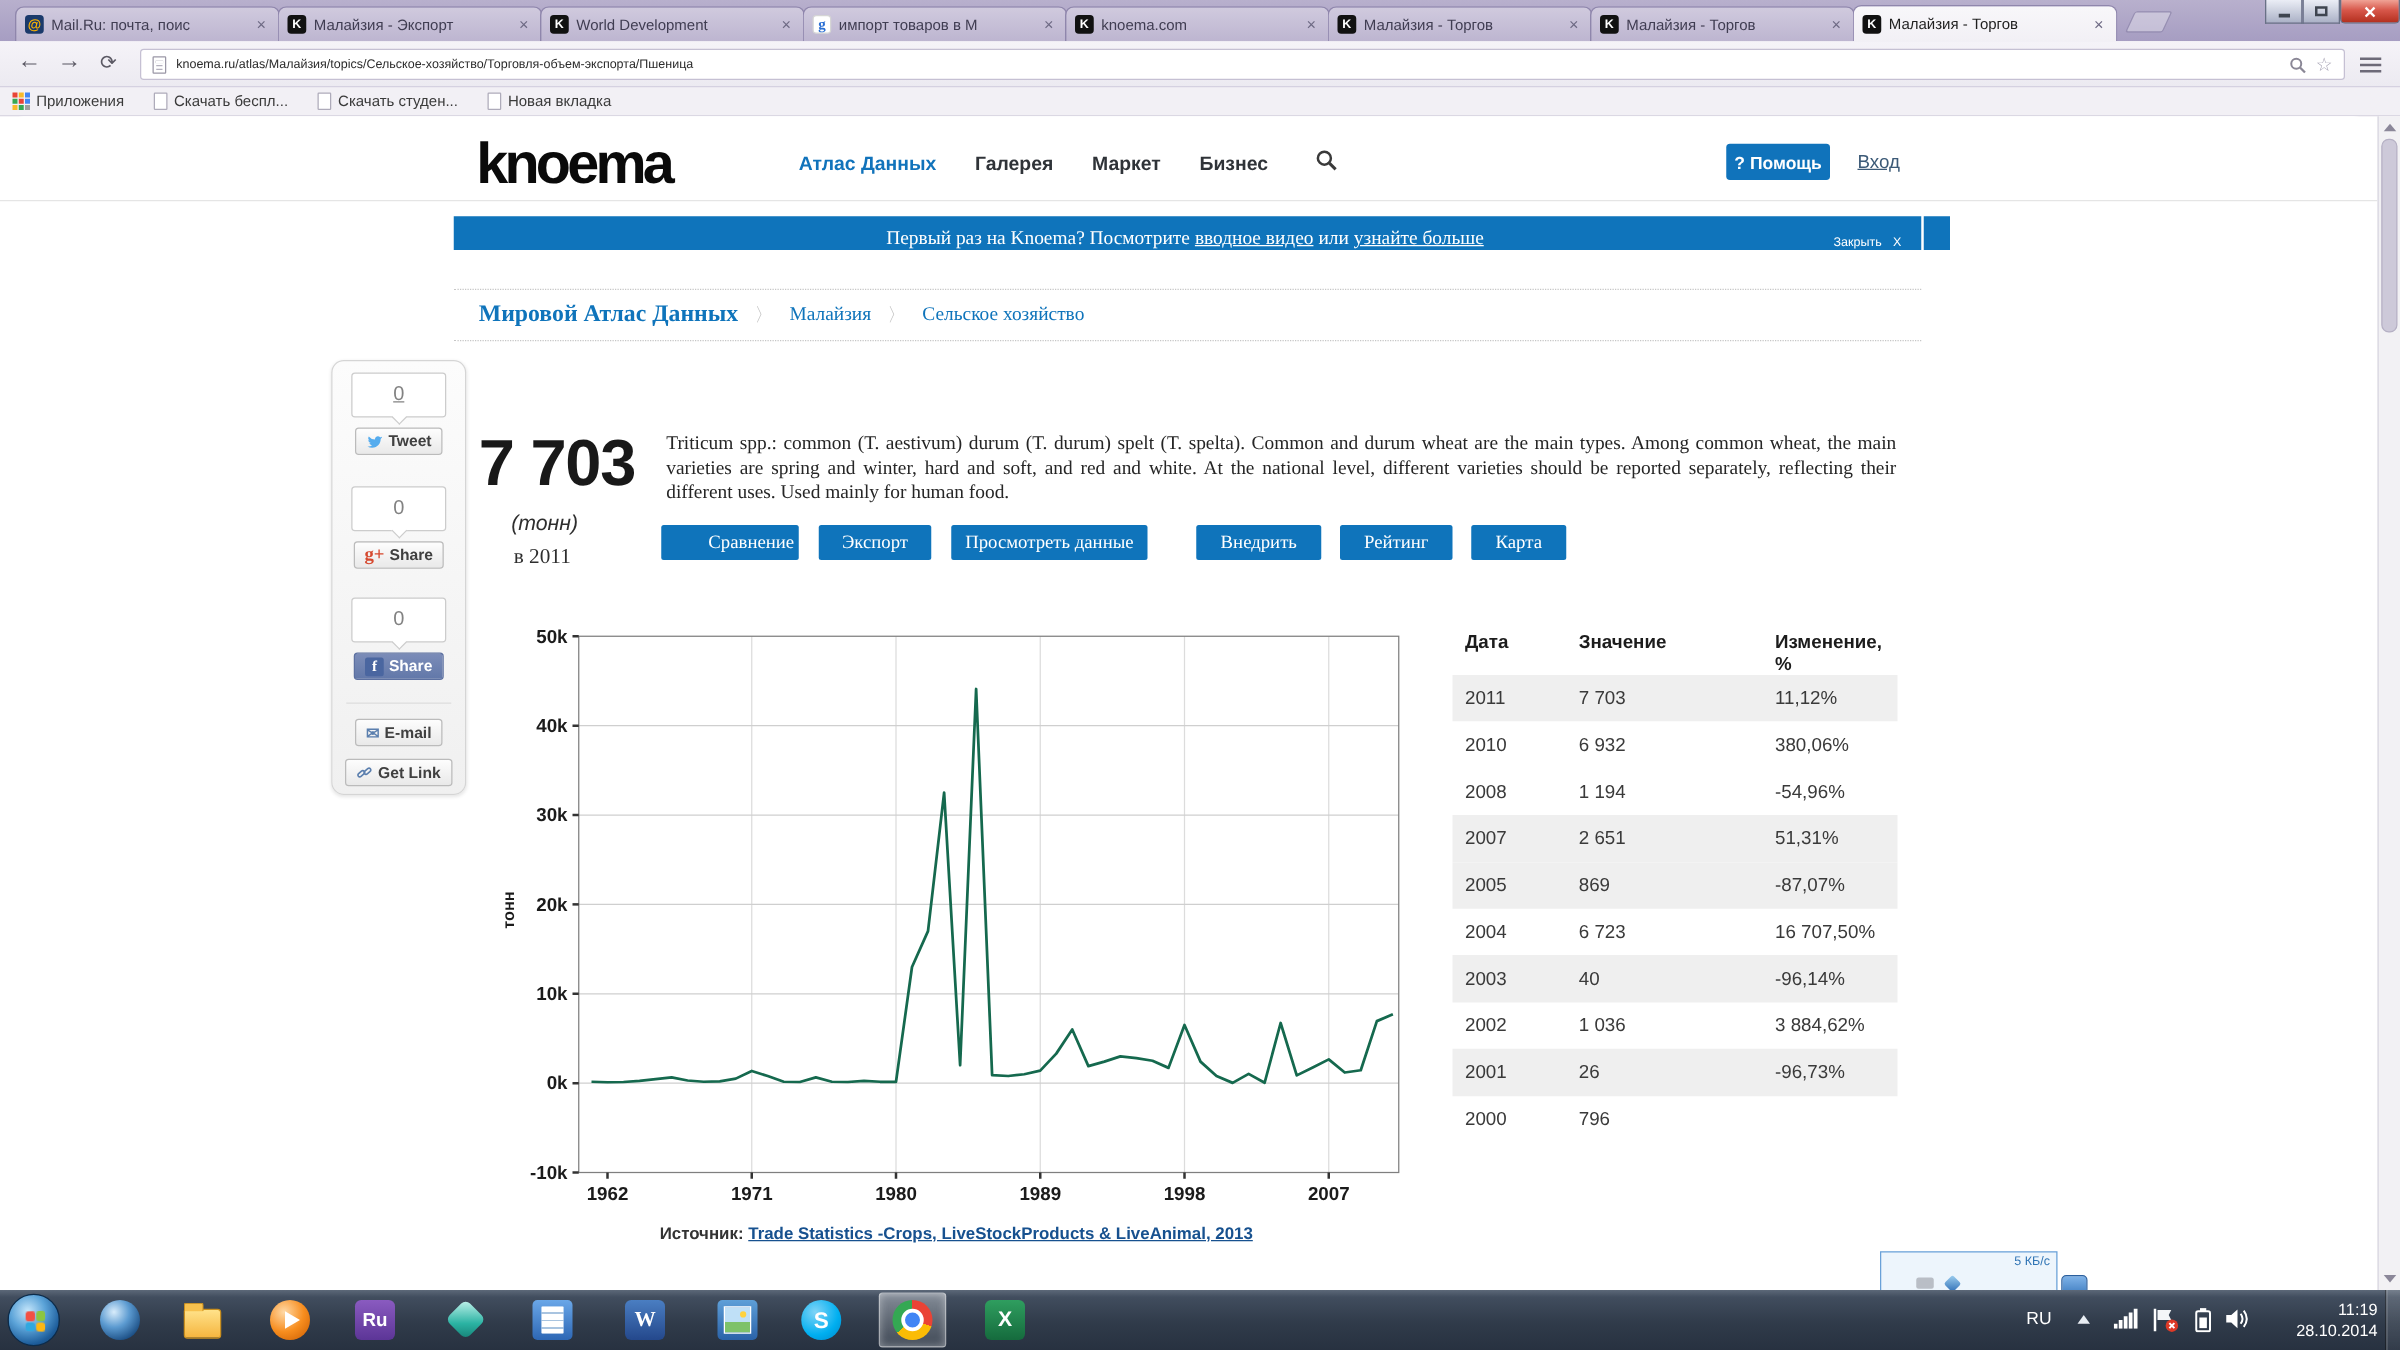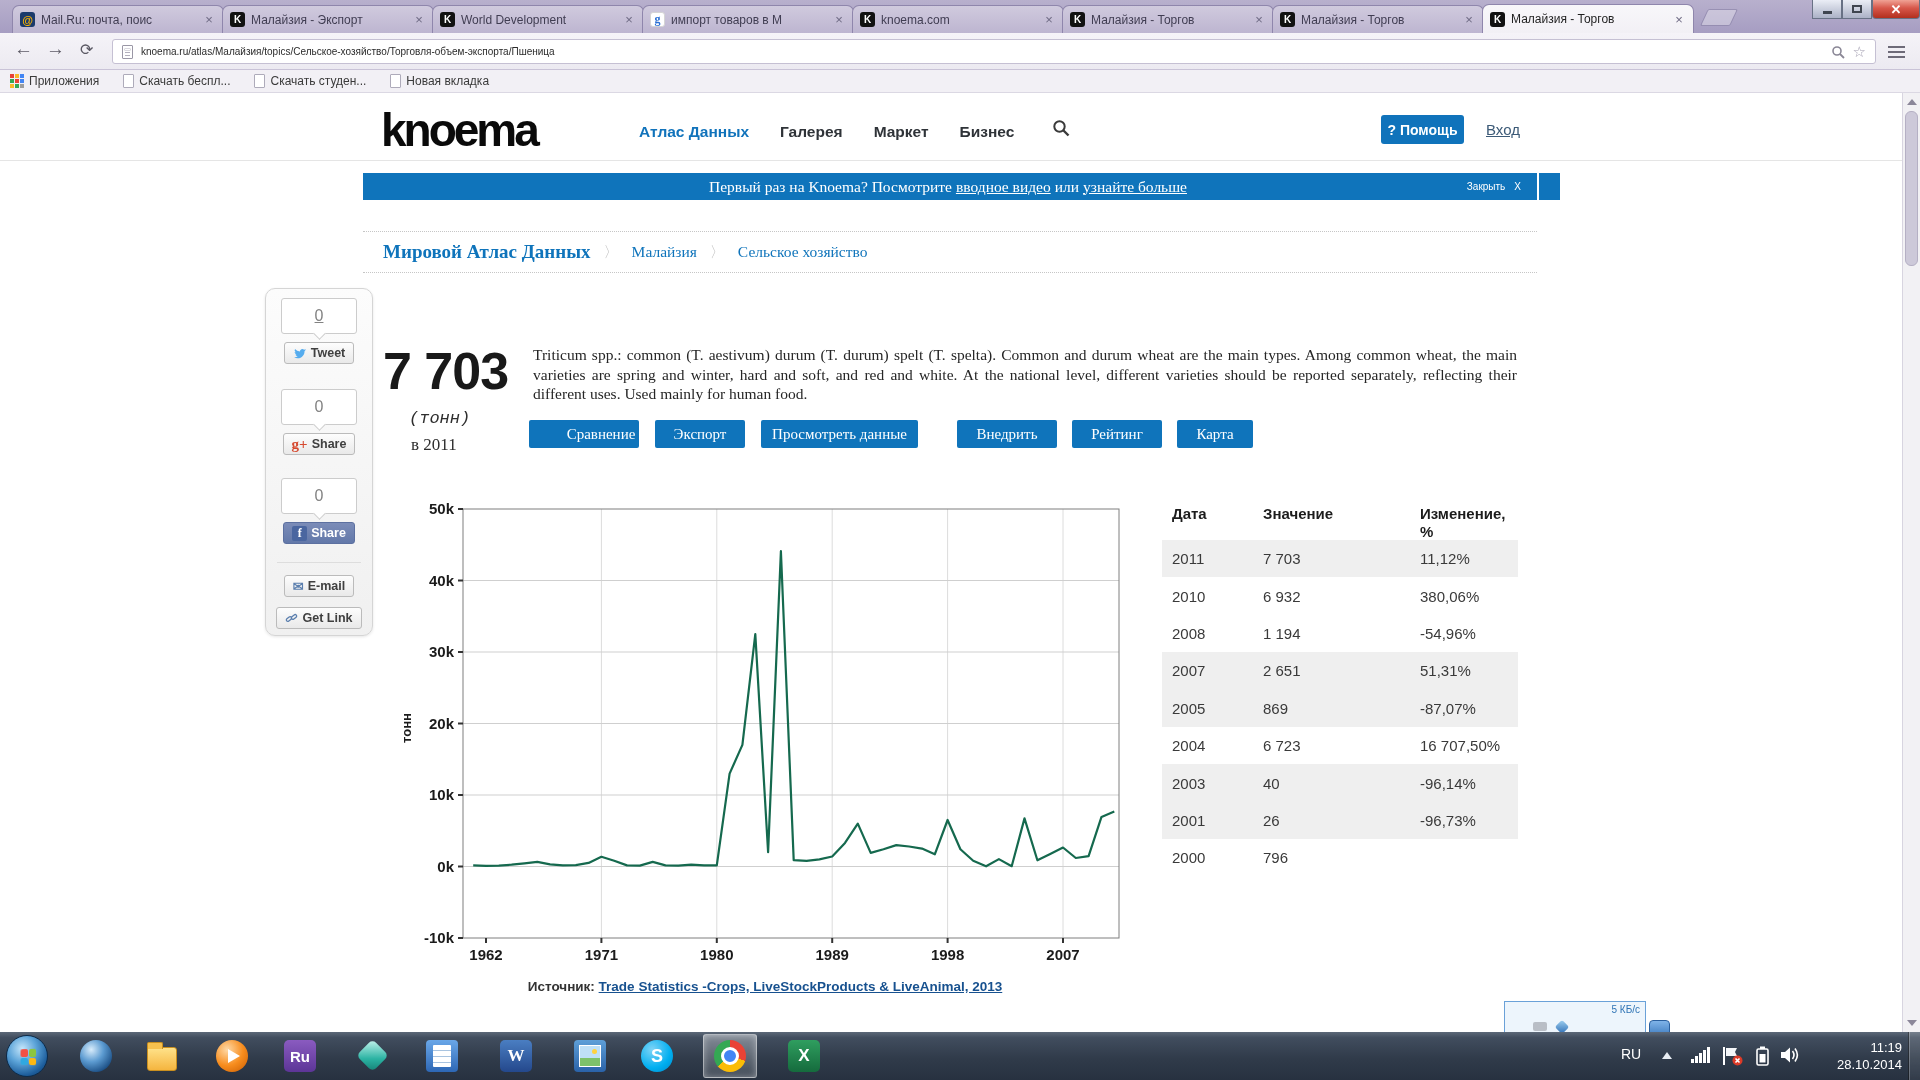--- a/index.html
+++ b/index.html
@@ -69,7 +69,7 @@
 
   .banner { position:absolute; left:363px; top:80px; width:1174px; height:27px; background:#0f74bb;
     color:#fff; font-family:"Liberation Serif",serif; font-size:15.5px;
-    display:flex; align-items:center; justify-content:center; }
+    display:flex; align-items:flex-end; justify-content:center; }
   .banner u { margin:0 4px; }
   .banner-close { position:absolute; right:16px; font-family:Liberation Sans, sans-serif;
     font-size:10px; display:flex; gap:9px; }

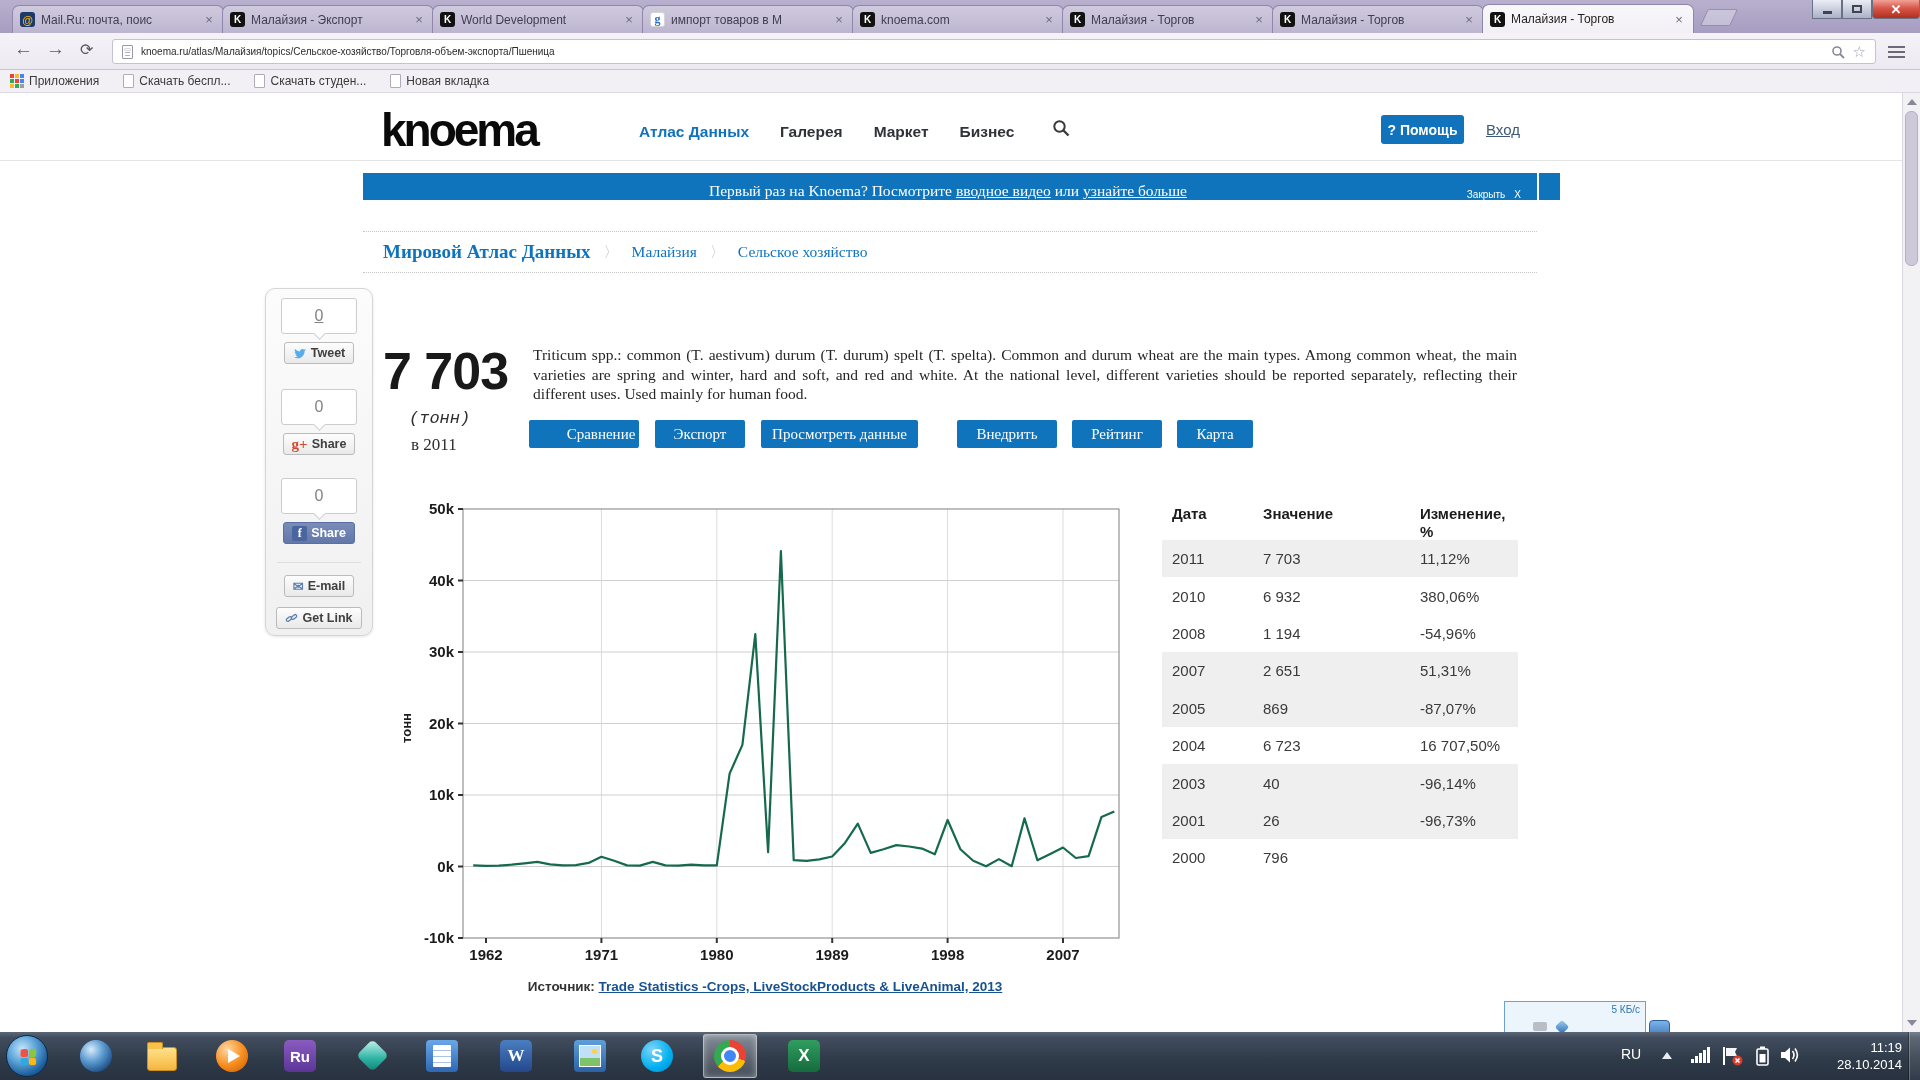--- a/index.html
+++ b/index.html
@@ -86,7 +86,7 @@
 
   .stat-value { position:absolute; left:383px; top:248px; font-size:52px; font-weight:bold;
     color:#191919; letter-spacing:-1px; }
-  .stat-unit { position:absolute; left:409px; top:316px; font-family:Liberation Mono, monospace;
+  .stat-unit { position:absolute; left:409px; top:316px; font-family:Liberation Sans, sans-serif;
     font-style:italic; font-size:17px; color:#2e2e2e; }
   .stat-year { position:absolute; left:411px; top:342px; font-family:"Liberation Serif",serif;
     font-size:17px; color:#2e2e2e; }

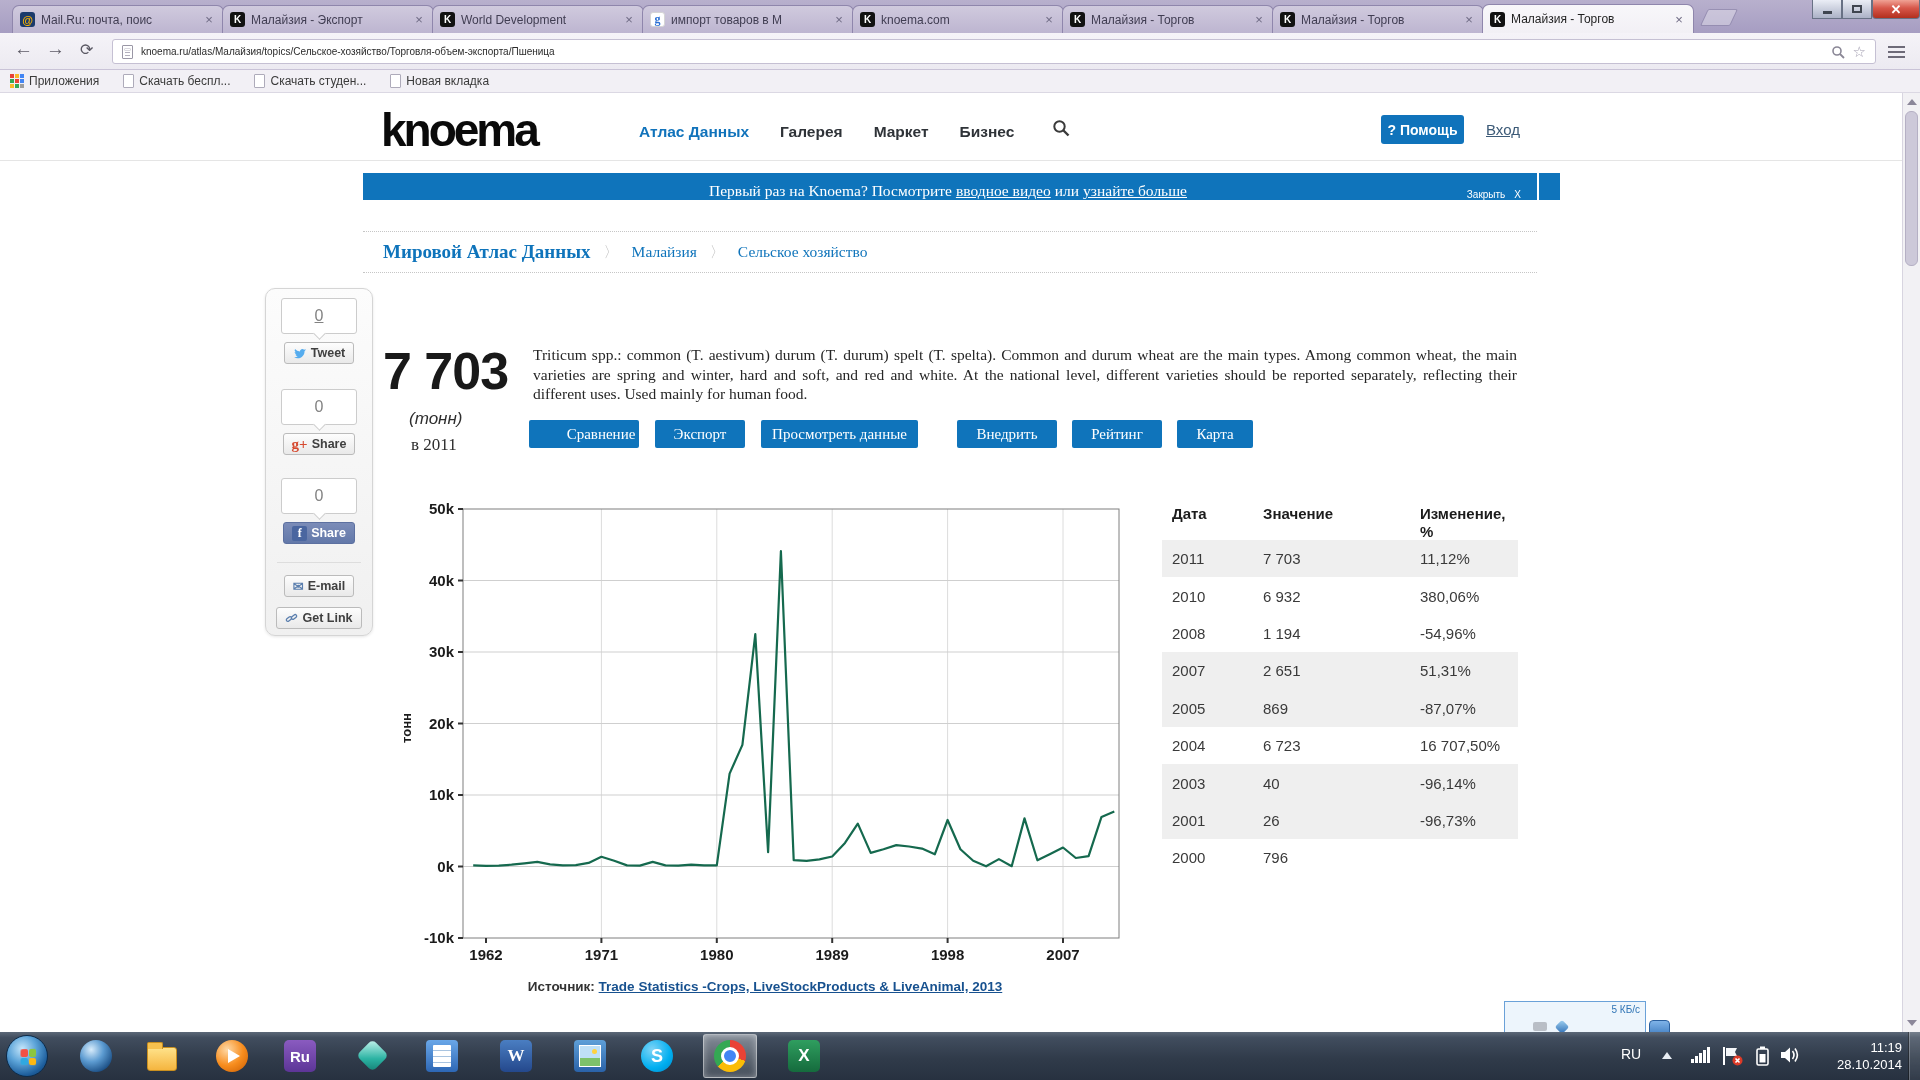--- a/index.html
+++ b/index.html
@@ -445,6 +445,11 @@
             <div class="dt-c2">40</div>
             <div class="dt-c3">-96,14%</div>
           </div>
+          <div class="dt-row">
+            <div class="dt-c1">2002</div>
+            <div class="dt-c2">1 036</div>
+            <div class="dt-c3">3 884,62%</div>
+          </div>
           <div class="dt-row odd">
             <div class="dt-c1">2001</div>
             <div class="dt-c2">26</div>

